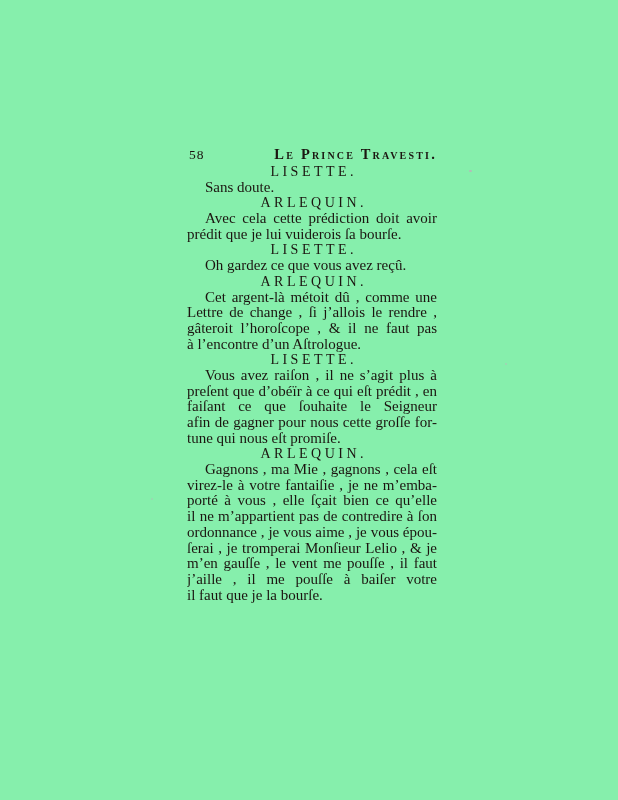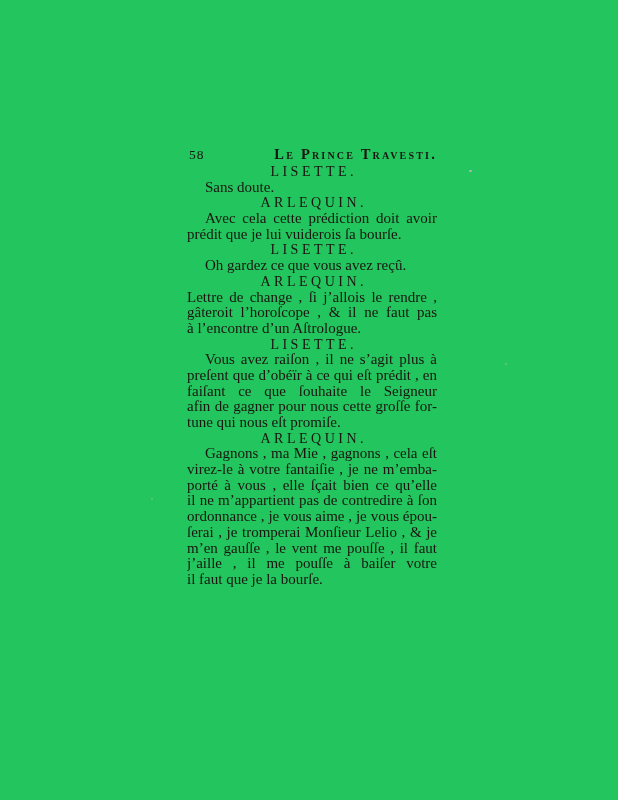--- a/index.html
+++ b/index.html
@@ -14,7 +14,7 @@
     position: relative;
     width: 618px;
     height: 800px;
-    background: #22c55e;
+    background: #86efac;
     overflow: hidden;
   }
   .textblock {

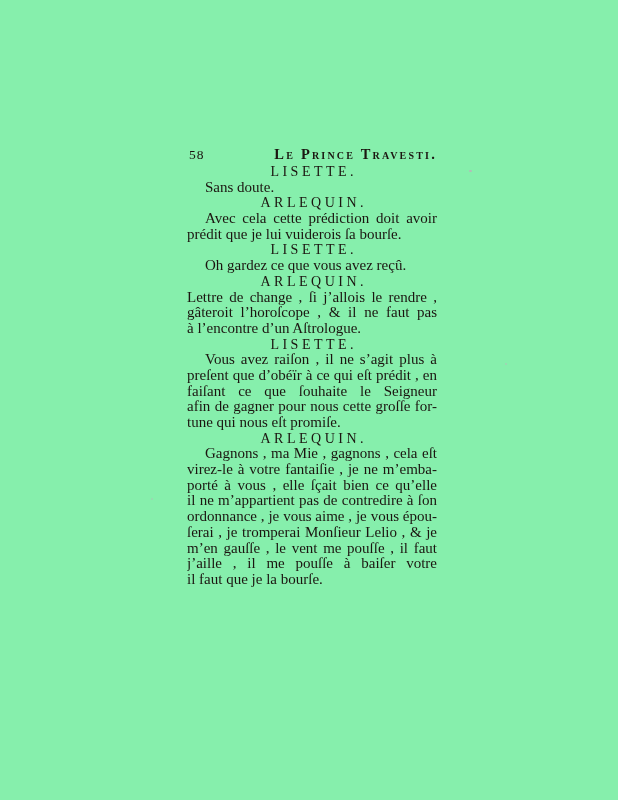--- a/index.html
+++ b/index.html
@@ -99,6 +99,7 @@
         <div class="line speaker">LISETTE.</div>
         <div class="line last indent">Oh gardez ce que vous avez reçû.</div>
         <div class="line speaker">ARLEQUIN.</div>
+        <div class="line just indent">Cet argent-là métoit dû , comme une</div>
         <div class="line just">Lettre de change , ſi j’allois le rendre , cela</div>
         <div class="line just">gâteroit l’horoſcope , &amp; il ne faut pas aller</div>
         <div class="line last">à l’encontre d’un Aſtrologue.</div>

